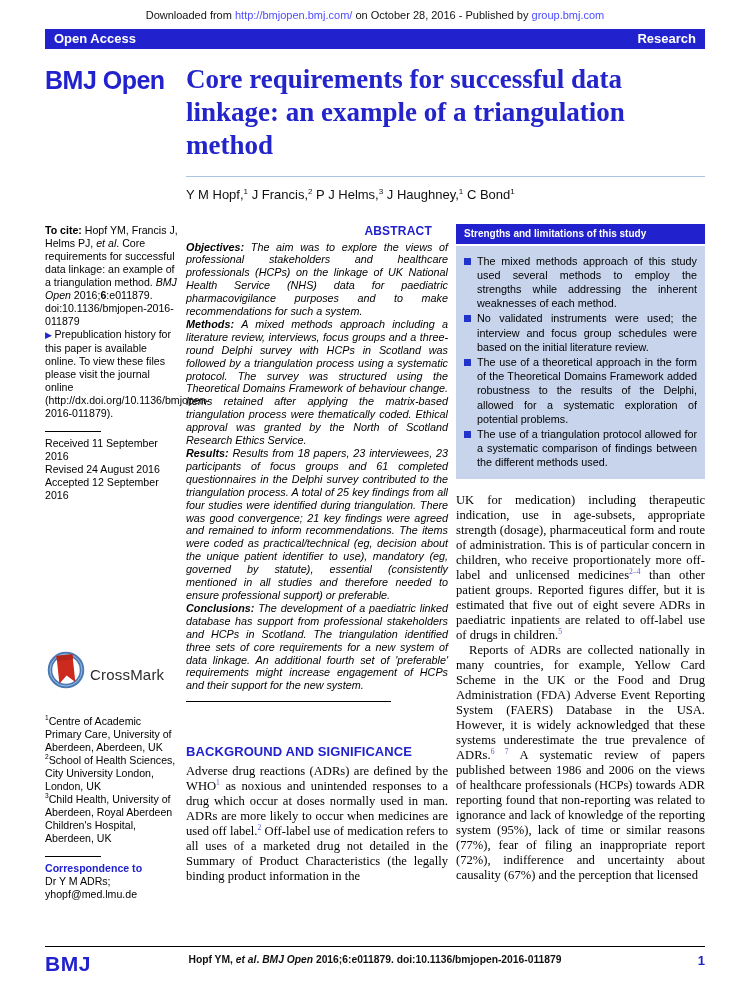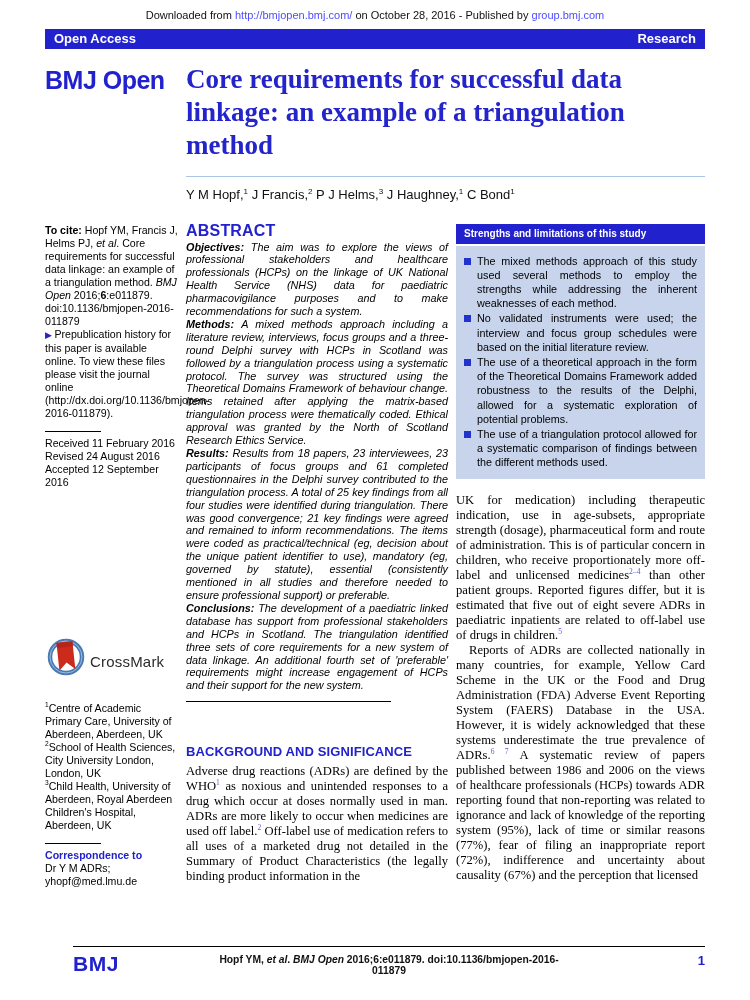--- a/index.html
+++ b/index.html
@@ -55,8 +55,8 @@
   
   .abstract-col{font-size:10.8px;line-height:12.9px;text-align:justify;}
   .abstract-heading{
-    color:var(--accent,#2121ce);font-weight:bold;font-size:16px;
-    margin:1px 0 3px;text-align:left;letter-spacing:0.2px;
+    color:var(--accent,#2121ce);font-weight:bold;font-size:12px;
+    margin:1px 16px 3px;text-align:right;letter-spacing:0.2px;
   }
   .abstract-col p.abs{margin:0;font-style:italic;}
   .abs-rule{width:205px;border:0;border-top:1.5px solid #000;margin:9px 0 0;}

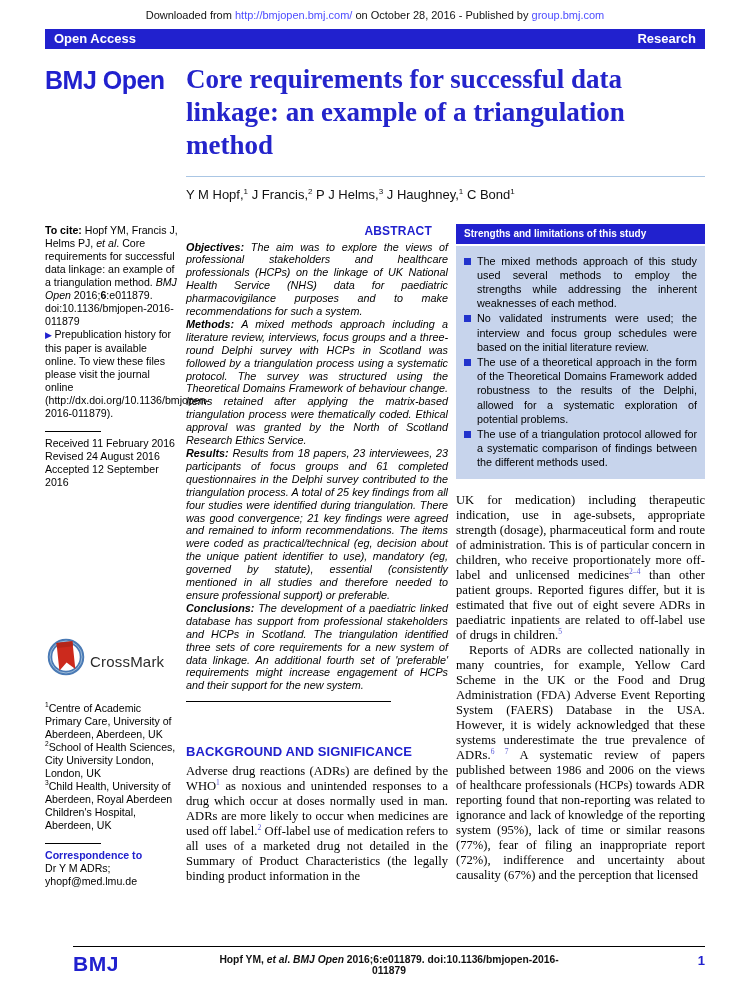--- a/index.html
+++ b/index.html
@@ -117,7 +117,7 @@
     <p class="prepub"><span class="arrow">▶ </span><span>Prepublication history for this paper is available online. To view these files please visit the journal online (</span><span>http://dx.doi.org/10.1136/bmjopen-2016-011879</span><span>).</span></p>
     <hr class="shortrule">
     <div class="dates">
-      <div>Received 11 February 2016</div>
+      <div>Received 11 September 2016</div>
       <div>Revised 24 August 2016</div>
       <div>Accepted 12 September 2016</div>
     </div>

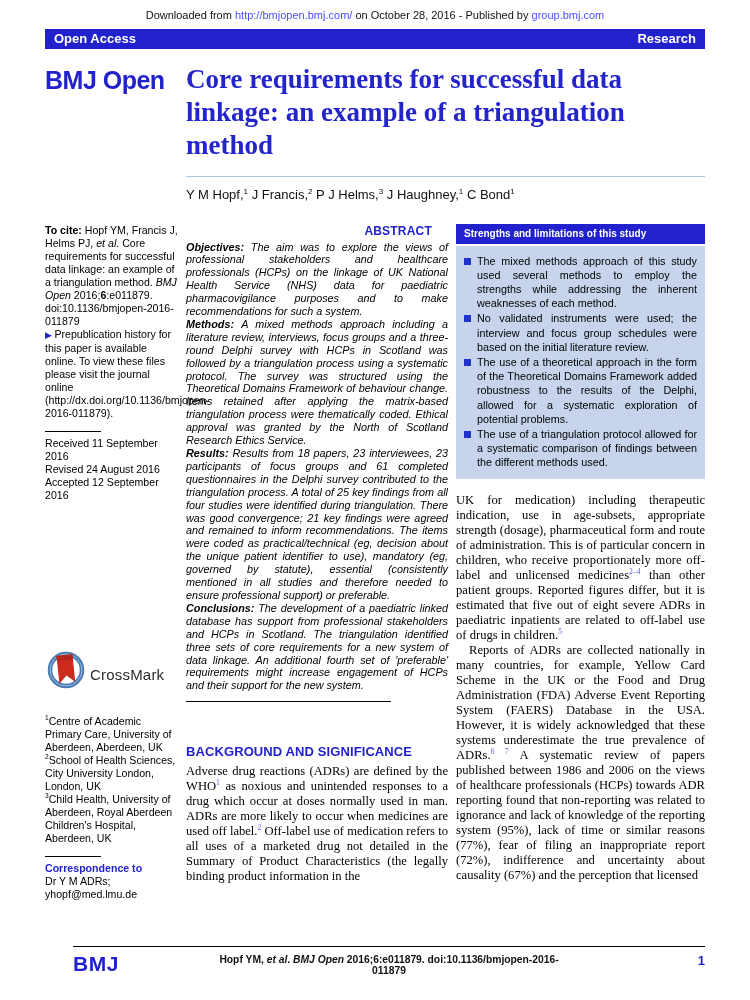--- a/index.html
+++ b/index.html
@@ -85,7 +85,7 @@
   
   .footer{
     position:absolute;left:45px;right:45px;top:946px;
-    border-top:1px solid #000;display:flex;align-items:flex-start;padding-top:5px;margin-left:28px;
+    border-top:1px solid #000;display:flex;align-items:flex-start;padding-top:5px;
   }
   .footer-logo{color:var(--accent,#2121ce);font-weight:bold;font-size:21px;width:140px;letter-spacing:0.5px;}
   .footer-cite{flex:1;text-align:center;font-size:10.3px;font-weight:bold;padding-top:2px;color:#111;}

